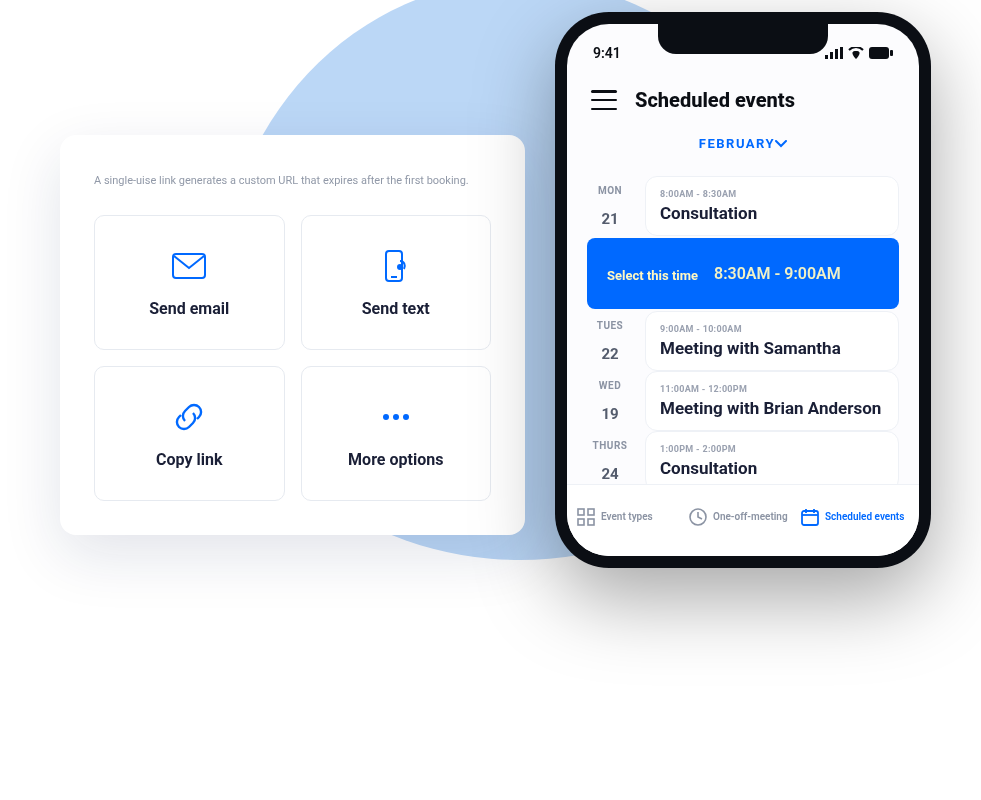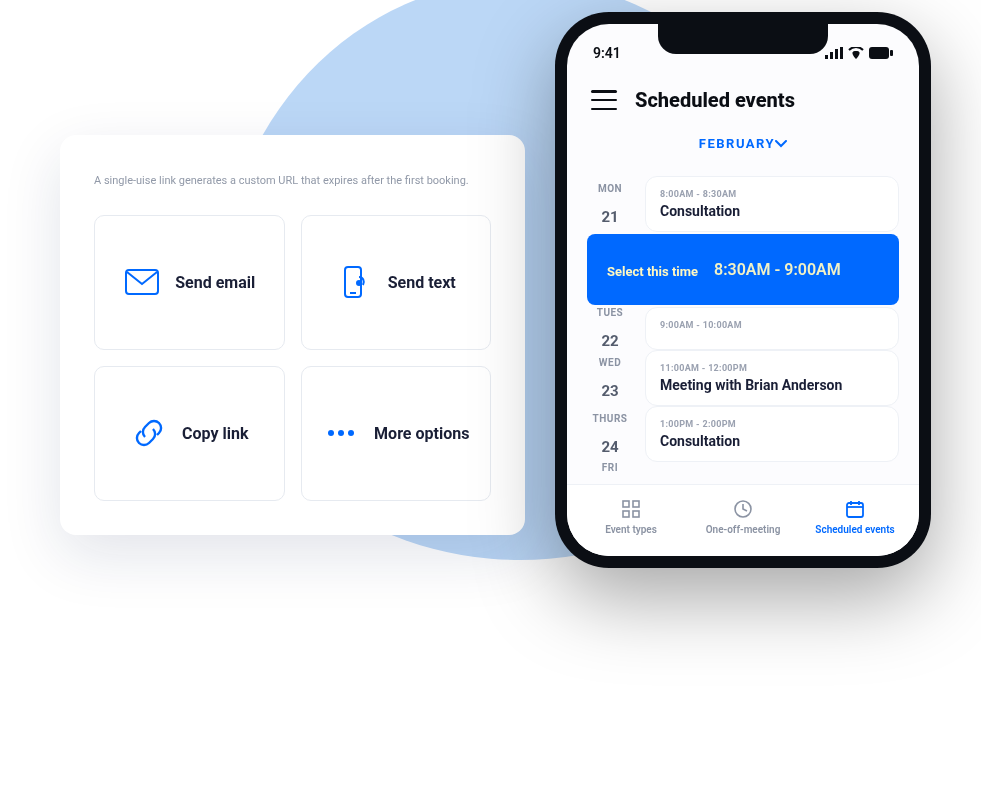--- a/index.html
+++ b/index.html
@@ -169,7 +169,7 @@
       cursor:pointer;
     }
     .event-time { font-size:9px; font-weight:700; letter-spacing:0.3px; color:#9aa1b0; margin-bottom:4px;}
-    .event-name { font-size:14px; font-weight:700; color:#1a1f36; }
+    .event-name { font-size:17px; font-weight:700; color:#1a1f36; }
 
     .select-time-card {
       background:#0069FF;

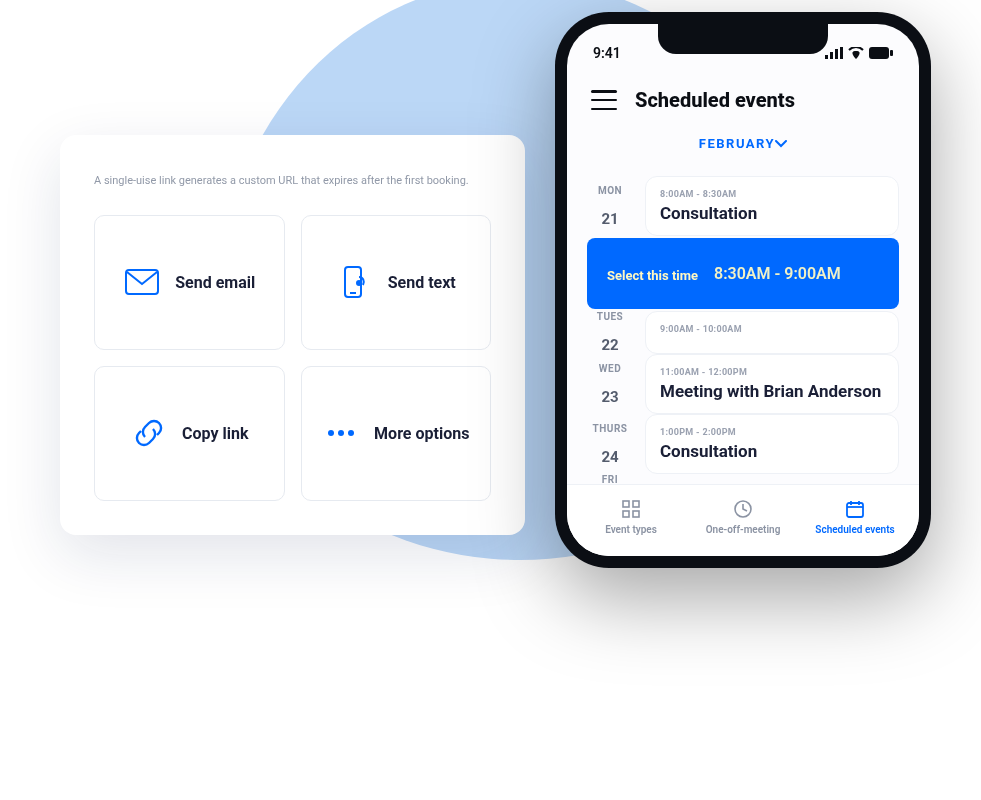--- a/index.html
+++ b/index.html
@@ -58,7 +58,7 @@
       border-radius: 10px;
       height: 135px;
       display: flex;
-      flex-direction: row;
+      flex-direction: column;
       align-items: center;
       justify-content: center;
       gap: 14px;

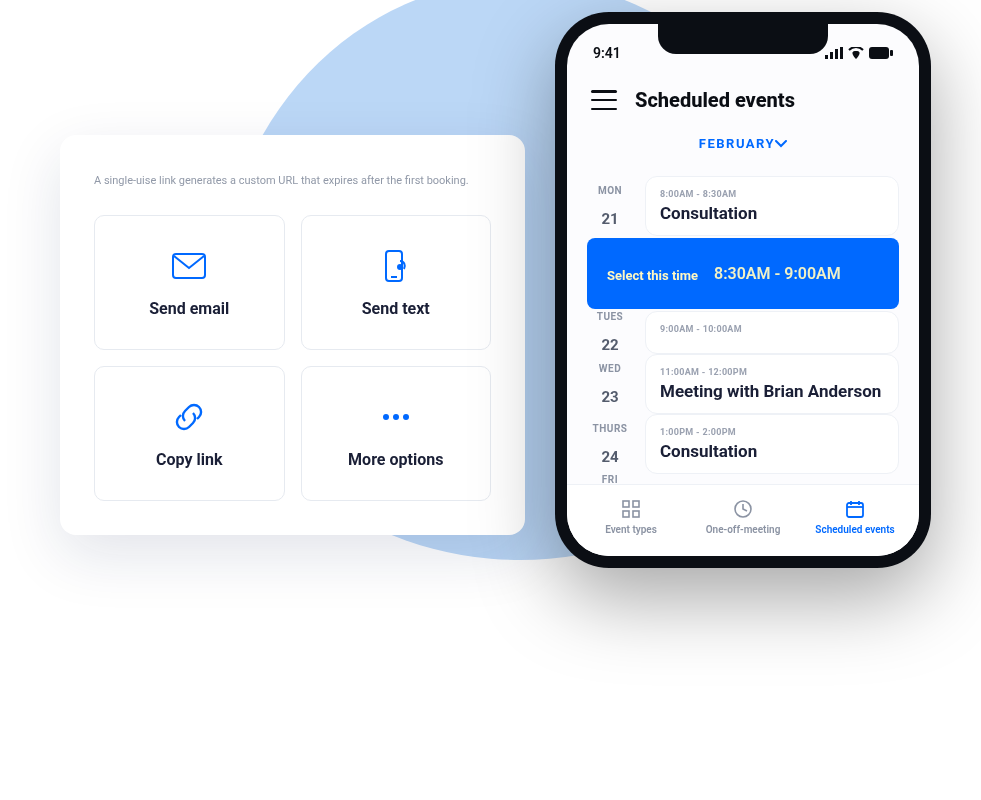--- a/index.html
+++ b/index.html
@@ -325,6 +325,7 @@
         </div>
         <div class="event-card">
           <div class="event-time">9:00AM - 10:00AM</div>
+          <div class="event-name">Meeting with Samantha</div>
         </div>
       </div>
 

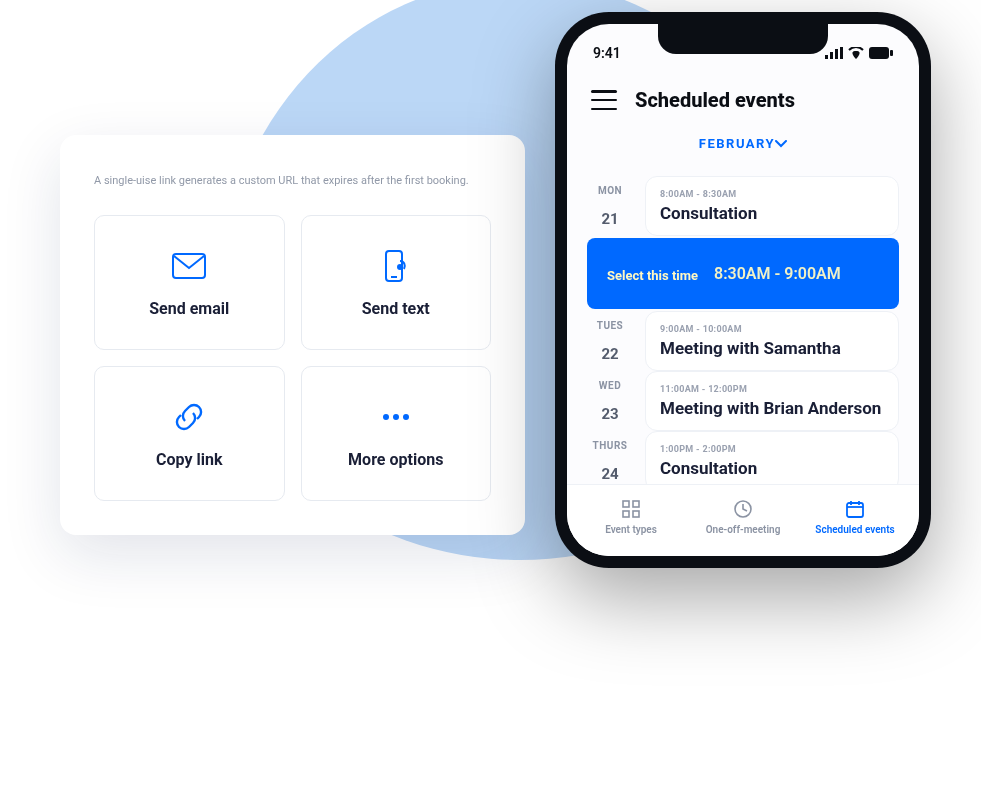--- a/index.html
+++ b/index.html
@@ -332,7 +332,7 @@
       <div class="event-row">
         <div class="date-col">
           <div class="date-weekday">WED</div>
-          <div class="date-daynum">23</div>
+          <div class="date-daynum">19</div>
         </div>
         <div class="event-card">
           <div class="event-time">11:00AM - 12:00PM</div>

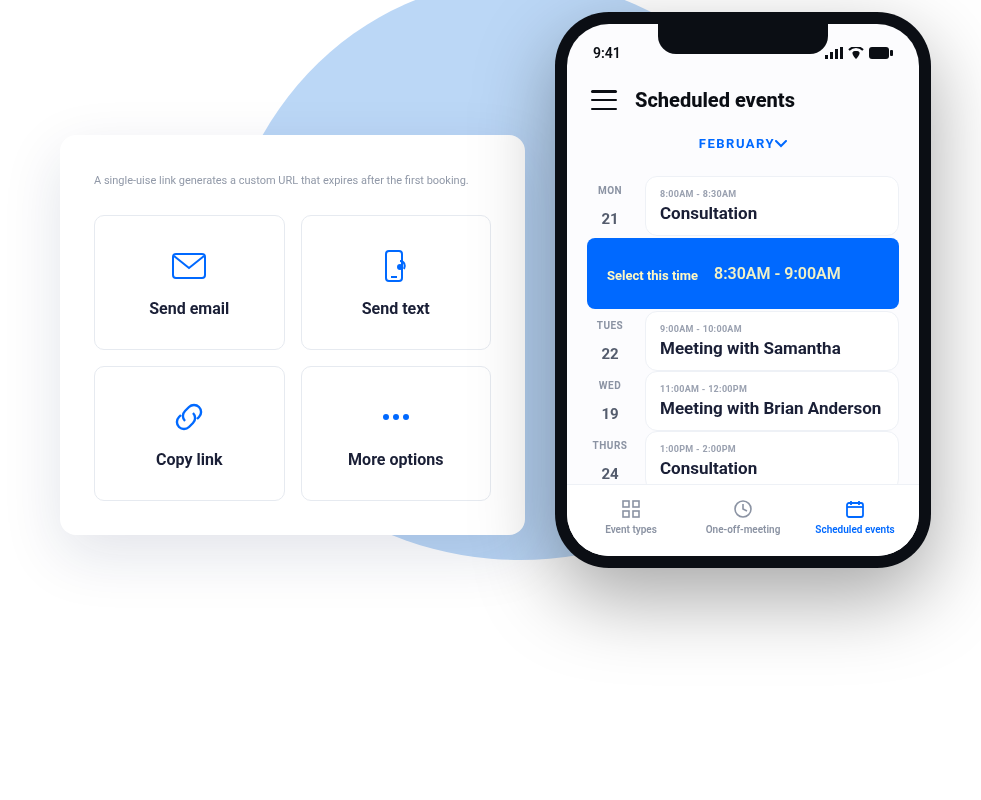--- a/index.html
+++ b/index.html
@@ -199,7 +199,7 @@
       padding: 6px 8px 14px 8px;
     }
     .tab {
-      display:flex; flex-direction:column; align-items:center; gap:4px;
+      display:flex; flex-direction:row; align-items:center; gap:4px;
       font-size:10px; font-weight:600; color:#8b93a3; cursor:pointer; flex:1;
     }
     .tab.active { color:#0069FF; }

